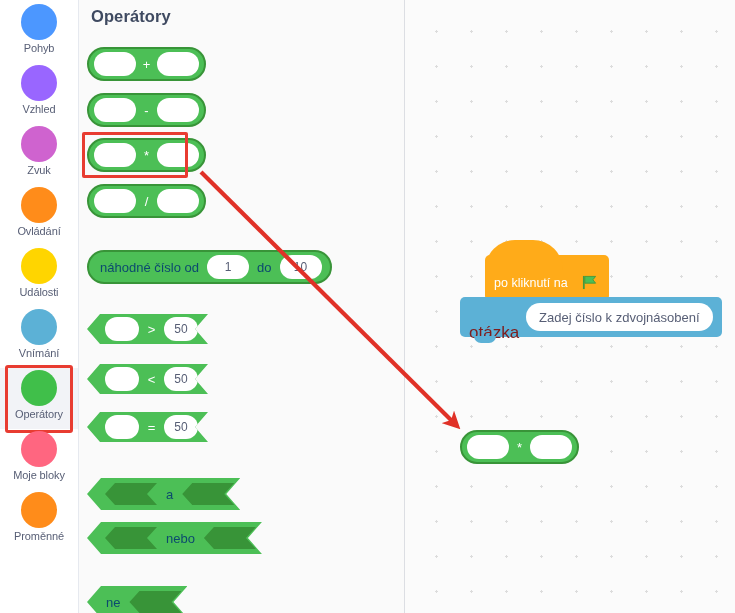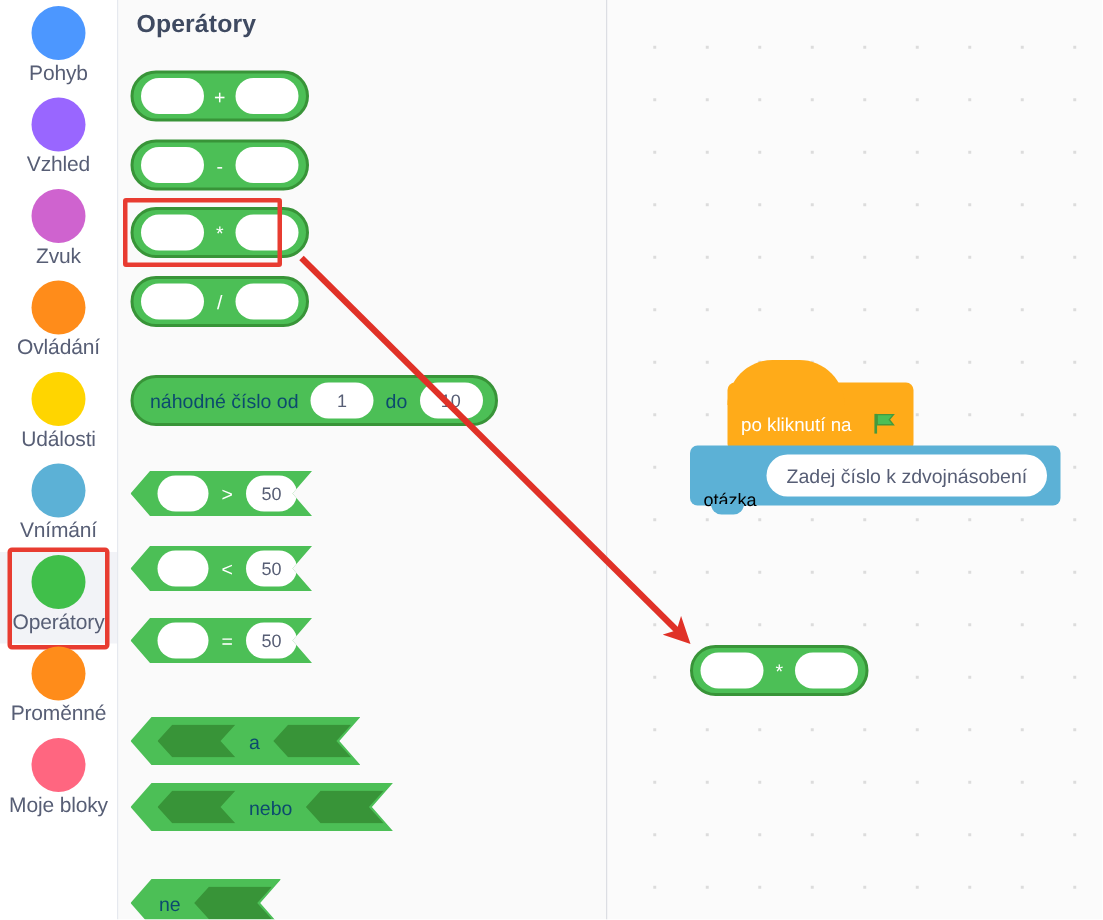--- a/index.html
+++ b/index.html
@@ -48,7 +48,7 @@
     margin-bottom: 2px;
   }
   .cat .cat-label {
-    font-size: 14px;
+    font-size: 11px;
     color: #575e75;
     line-height: 13px;
     letter-spacing: -0.1px;

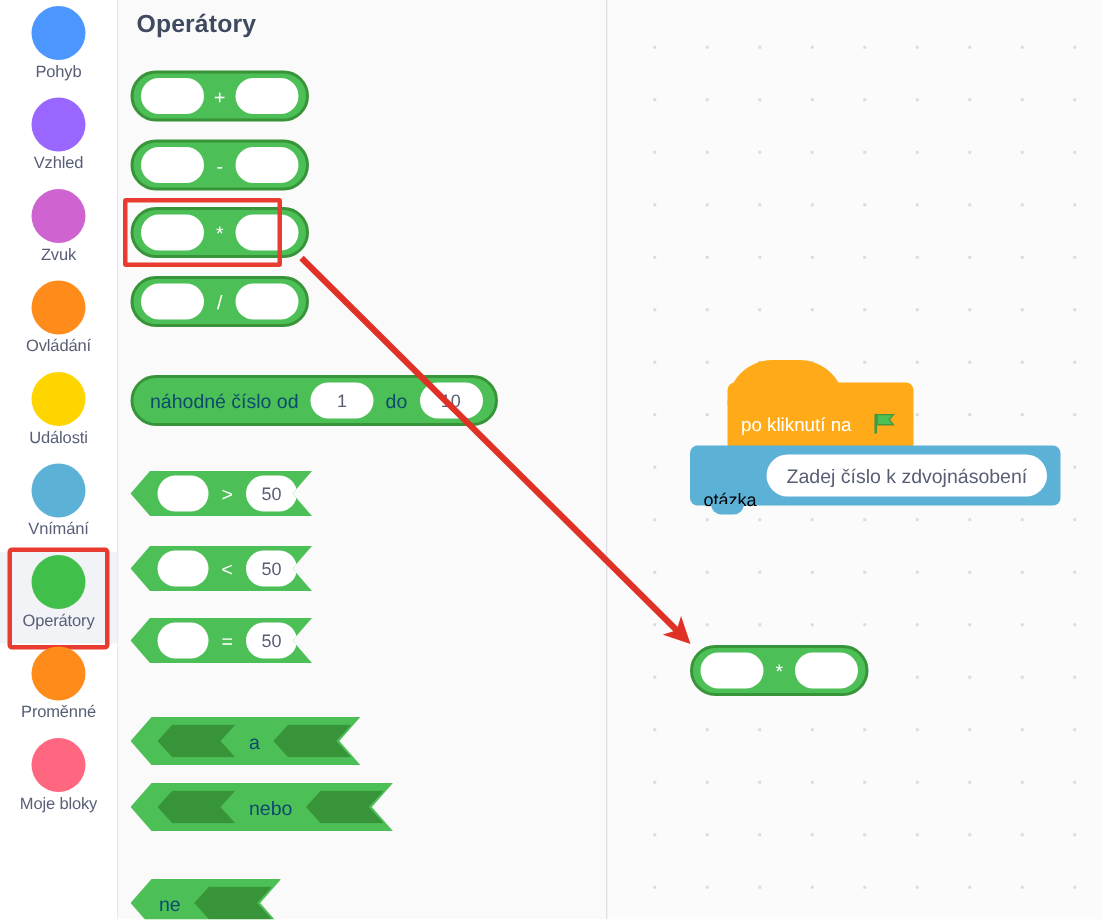--- a/index.html
+++ b/index.html
@@ -225,7 +225,7 @@
     background: #5cb1d6;
     border-radius: 0 0 7px 7px;
   }
-  .cmd-label { color: #000000; font-size: 12px; white-space: nowrap; margin-top: 32px; }
+  .cmd-label { color: #7f1d1d; font-size: 17px; white-space: nowrap; margin-top: 32px; }
   .text-input {
     background: #ffffff;
     border-radius: 999px;

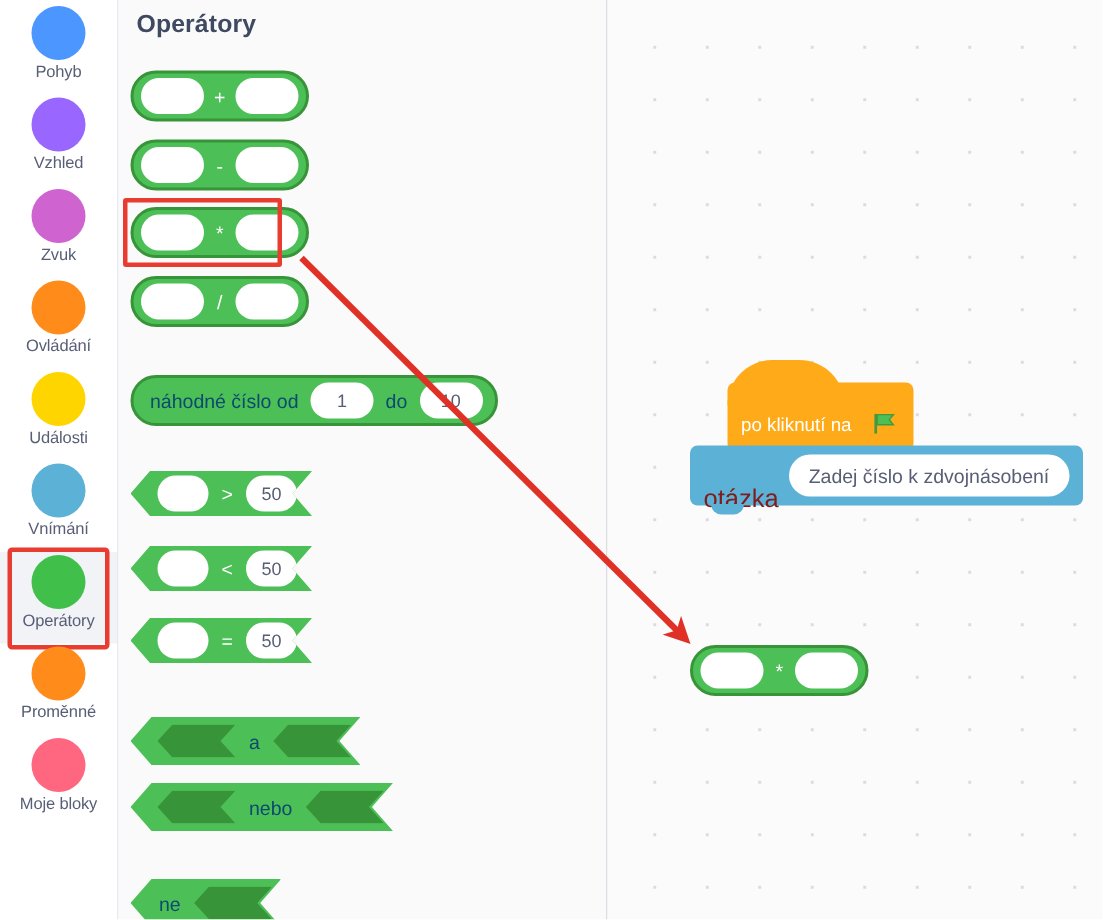--- a/index.html
+++ b/index.html
@@ -282,12 +282,12 @@
       <div class="cat-label">Operátory</div>
     </div>
     <div class="cat">
+      <div class="dot" style="background:#ff6680"></div>
+      <div class="cat-label">Moje bloky</div>
+    </div>
+    <div class="cat">
       <div class="dot" style="background:#ff8c1a"></div>
       <div class="cat-label">Proměnné</div>
-    </div>
-    <div class="cat">
-      <div class="dot" style="background:#ff6680"></div>
-      <div class="cat-label">Moje bloky</div>
     </div>
   </div>
 

